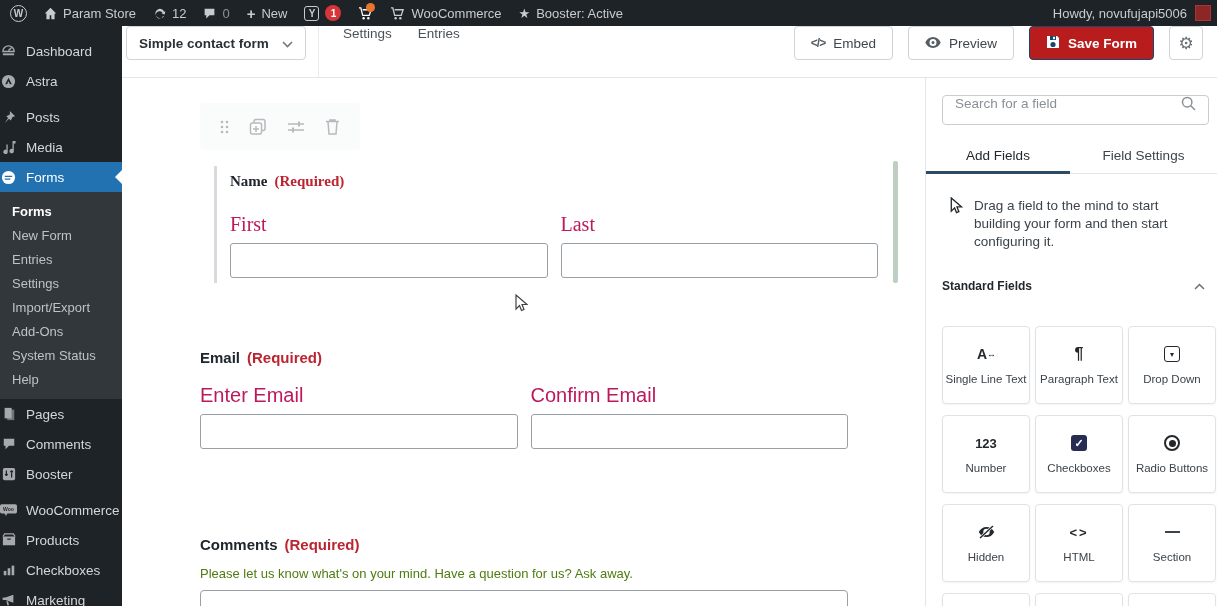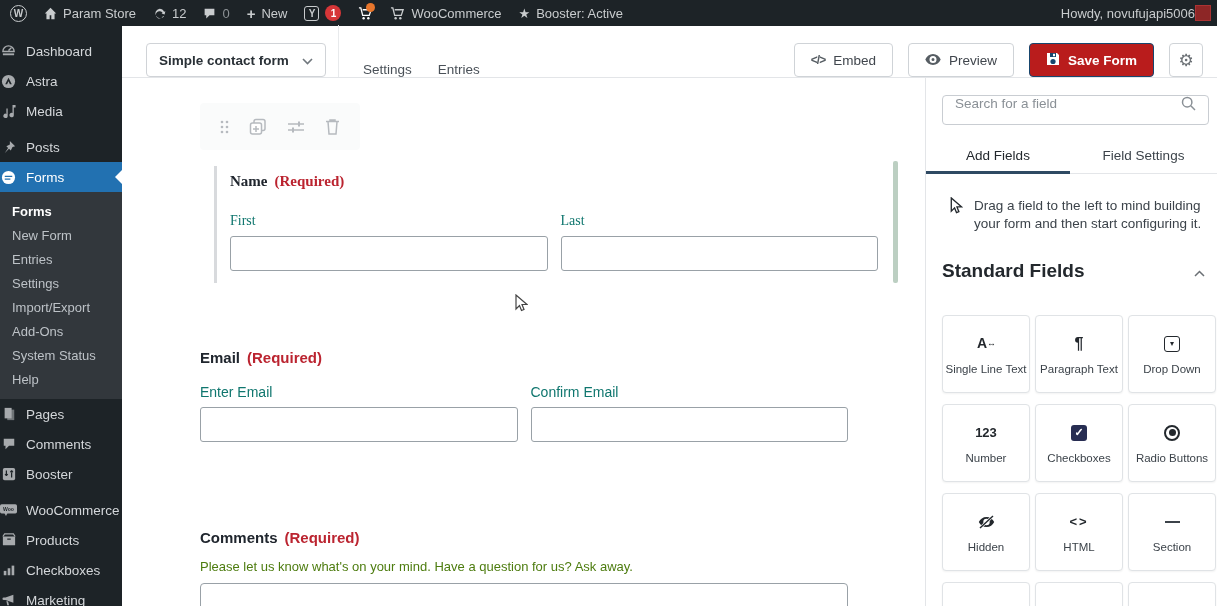--- a/index.html
+++ b/index.html
@@ -20,7 +20,7 @@
     display:flex; align-items:center; justify-content:center; font-size:10px; font-weight:bold; color:#c9ccce; }
   .promo-cart { position:relative; }
   .promo-dot { position:absolute; top:-3px; right:-2px; width:9px; height:9px; background:#e8762c; border-radius:50%; }
-  .ab-right { margin-left:auto; display:flex; align-items:center; }
+  .ab-right { margin-left:auto; display:flex; align-items:center; gap:8px; }
   .avatar { width:16px; height:16px; background:#8d2626; border:1px solid #a33; }
   .plus-glyph { font-size:15px; font-weight:bold; line-height:1; }
   .star-glyph { font-size:13px; }

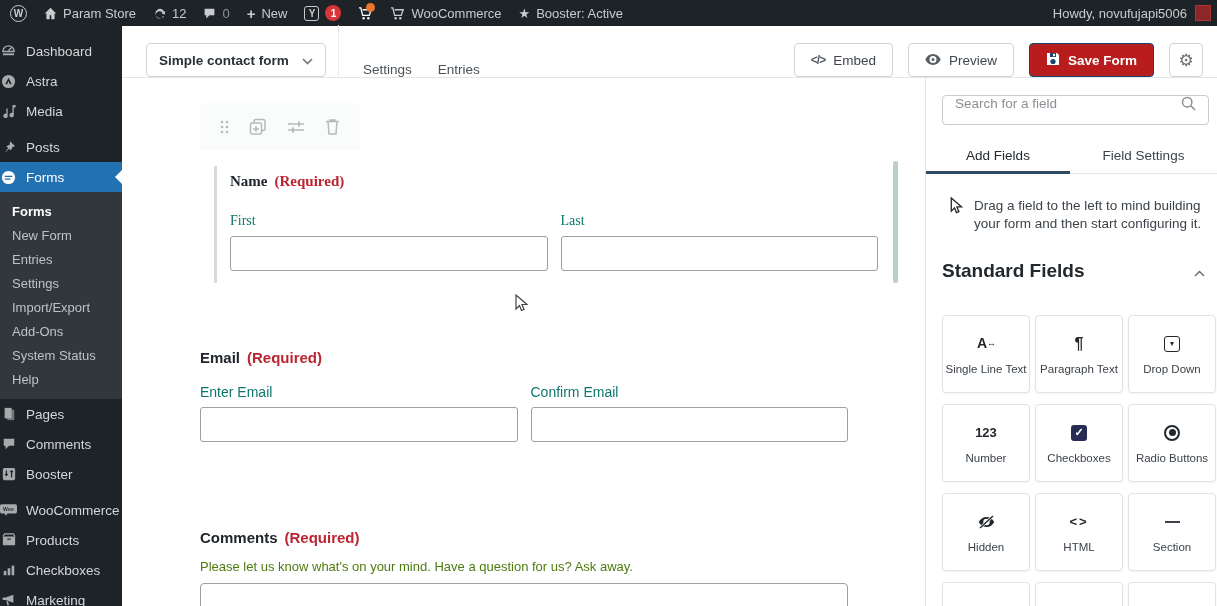--- a/index.html
+++ b/index.html
@@ -44,8 +44,8 @@
 
   
   .main { flex:1; display:flex; flex-direction:column; min-width:0; background:#fff; }
-  .editor-toolbar { height:52px; border-bottom:1px solid #e3e5e8; display:flex; align-items:flex-end;
-    padding:0 14px 0 24px; flex:0 0 auto; }
+  .editor-toolbar { height:52px; border-bottom:1px solid #e3e5e8; display:flex; align-items:flex-start;
+    padding:0 14px 0 4px; flex:0 0 auto; }
   .form-switcher { width:180px; height:34px; border:1px solid #d0d3d7; border-radius:4px;
     display:flex; align-items:center; padding:0 12px; font-size:13.5px; font-weight:bold; color:#2a3137; cursor:pointer; }
   .form-switcher .chev { margin-left:auto; color:#70777d; }

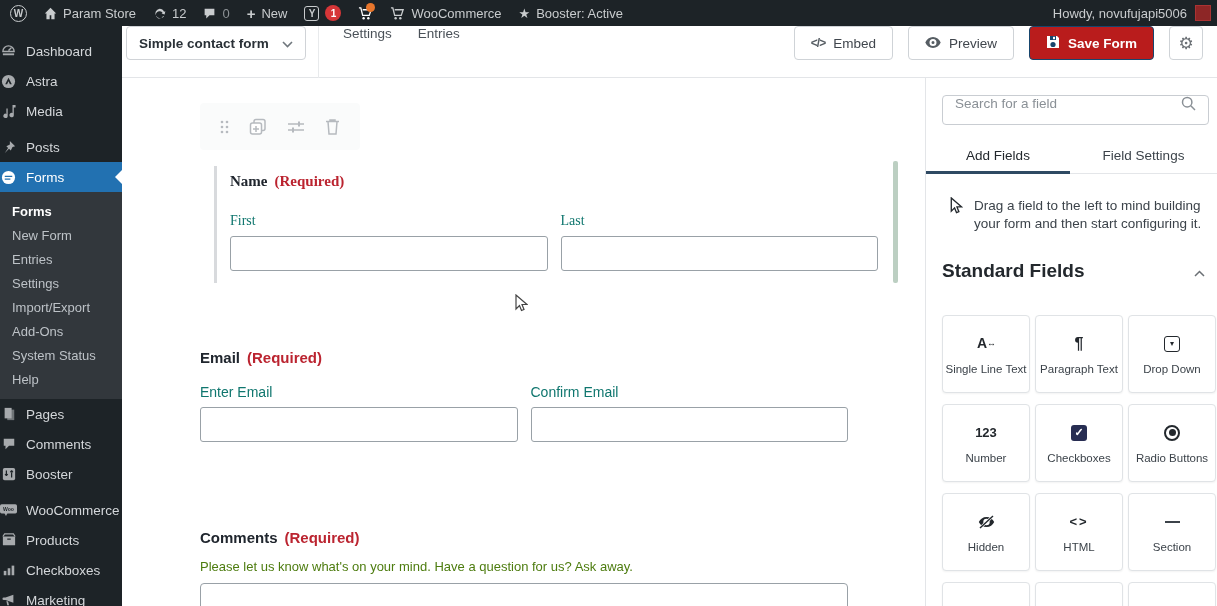--- a/index.html
+++ b/index.html
@@ -207,6 +207,14 @@
           </span>
         <span>Astra</span>
       </div>
+      <div class="menu-item gap-before">
+        <span class="mi-icon">
+            <svg width="14" height="14" viewBox="0 0 16 16">
+              <path d="M9 1 15 7l-3 1-2 4-2-2-5 5 4-6-2-2 4-2z" fill="currentColor"></path>
+            </svg>
+          </span>
+        <span>Posts</span>
+      </div>
       <div class="menu-item">
         <span class="mi-icon">
             <svg width="14" height="14" viewBox="0 0 16 16">
@@ -214,14 +222,6 @@
             </svg>
           </span>
         <span>Media</span>
-      </div>
-      <div class="menu-item gap-before">
-        <span class="mi-icon">
-            <svg width="14" height="14" viewBox="0 0 16 16">
-              <path d="M9 1 15 7l-3 1-2 4-2-2-5 5 4-6-2-2 4-2z" fill="currentColor"></path>
-            </svg>
-          </span>
-        <span>Posts</span>
       </div>
       <div class="menu-item active">
         <span class="mi-icon">

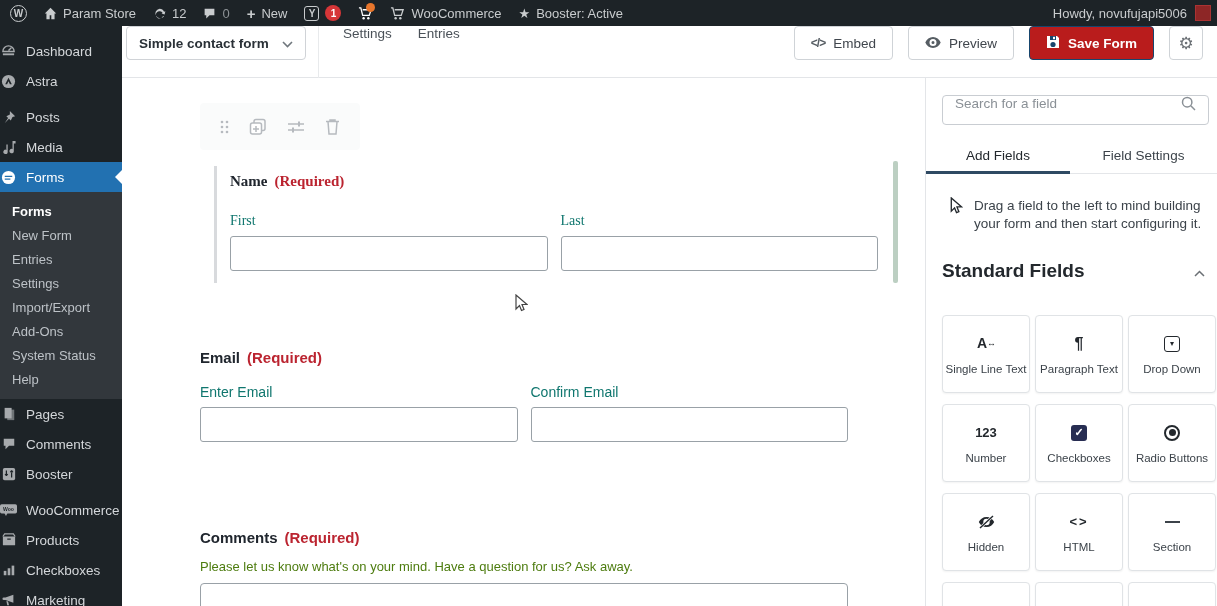--- a/index.html
+++ b/index.html
@@ -468,7 +468,7 @@
             <span><svg width="13" height="18" viewBox="0 0 13 19">
                   <path d="M1 1v14l3.5-3.5 2 5 2.5-1-2-5H12z" fill="#fff" stroke="#23282d" stroke-width="1.4"></path>
                 </svg></span>
-            <span class="txt">Drag a field to the left to mind building your form and then start configuring it.</span>
+            <span class="txt">Drag a field to the mind to start building your form and then start configuring it.</span>
           </div>
 
           <div class="section-head">

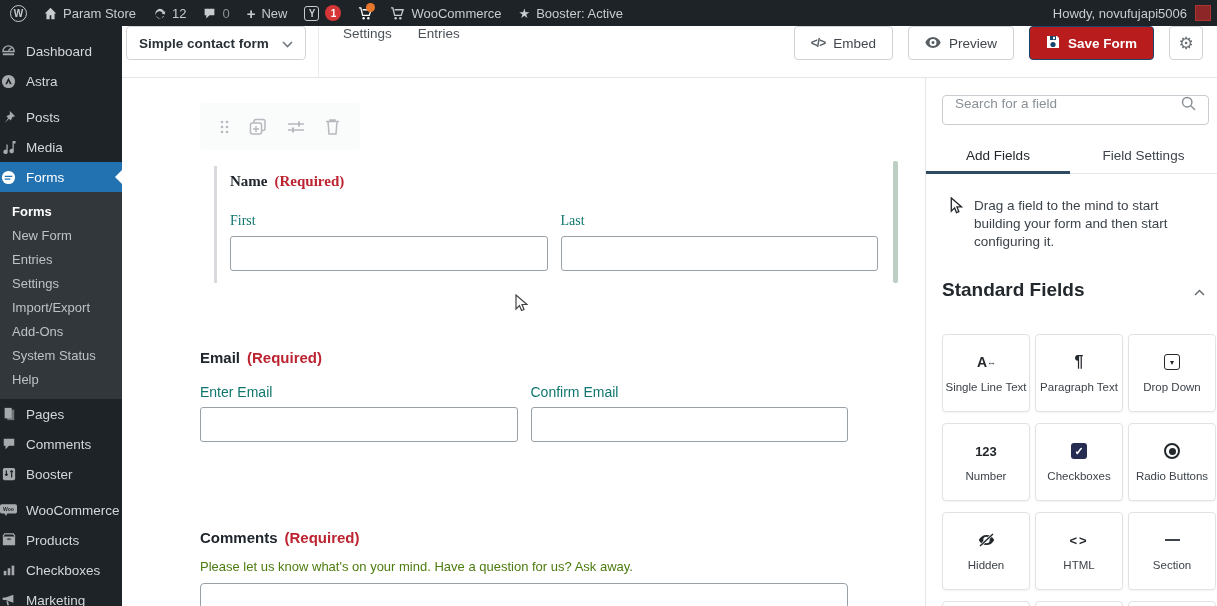--- a/index.html
+++ b/index.html
@@ -76,7 +76,7 @@
   .field-title .req { color:#bb2430; margin-left:7px; }
   .cols { display:flex; gap:13px; margin-top:23px; }
   .col { flex:1; }
-  .sub-label { font-size:14px; color:#0f766e; margin-bottom:7px; }
+  .sub-label { font-size:20px; color:#be185d; margin-bottom:7px; }
   .tbox { height:35px; border:1px solid #99a1a7; border-radius:3px; background:#fff; cursor:text; }
 
   .field-block { margin:0 0 0 62px; width:682px; padding:0 18px 0 16px; }

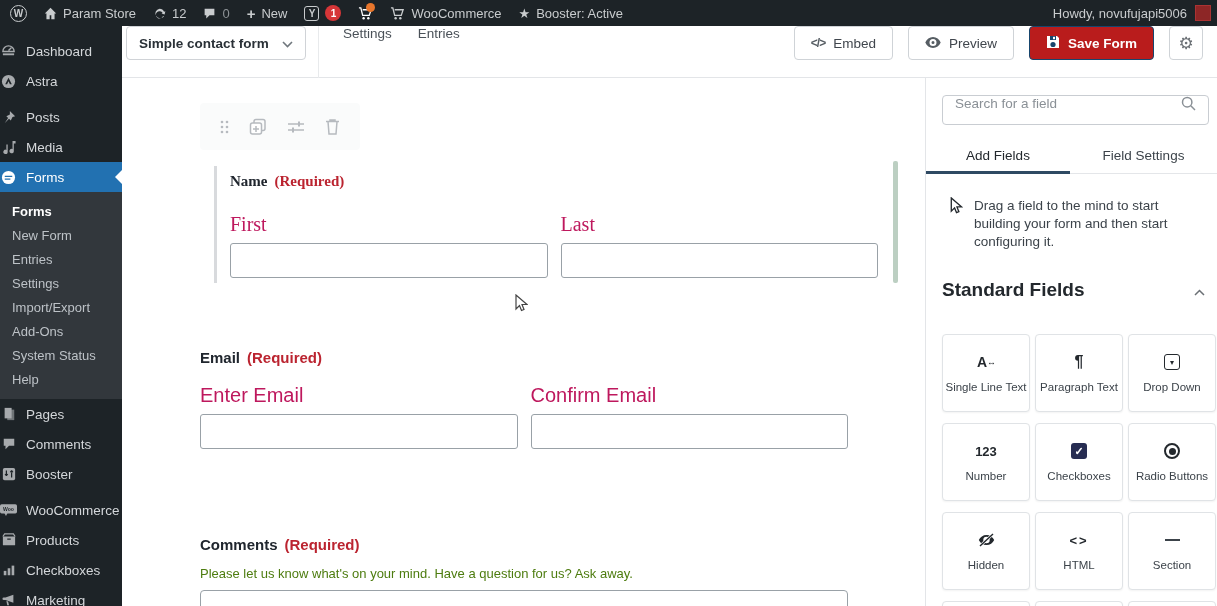--- a/index.html
+++ b/index.html
@@ -104,7 +104,7 @@
   .drag-hint { margin-top:23px; display:flex; gap:11px; padding-left:8px; }
   .drag-hint .txt { font-size:13.5px; color:#3c434a; line-height:1.35; width:228px; }
   .section-head { margin-top:27px; display:flex; align-items:center; justify-content:space-between;
-    font-size:19px; font-weight:bold; color:#23282d; padding-right:4px; cursor:pointer; }
+    font-size:12px; font-weight:bold; color:#23282d; padding-right:4px; cursor:pointer; }
   .fields-grid { margin-top:33px; display:grid; grid-template-columns:repeat(3,88px); gap:11px 5px; }
   .fcard { height:78px; border:1px solid #e0e3e6; border-radius:4px; background:#fff;
     box-shadow:0 1px 2px rgba(0,0,0,.05); display:flex; flex-direction:column;

